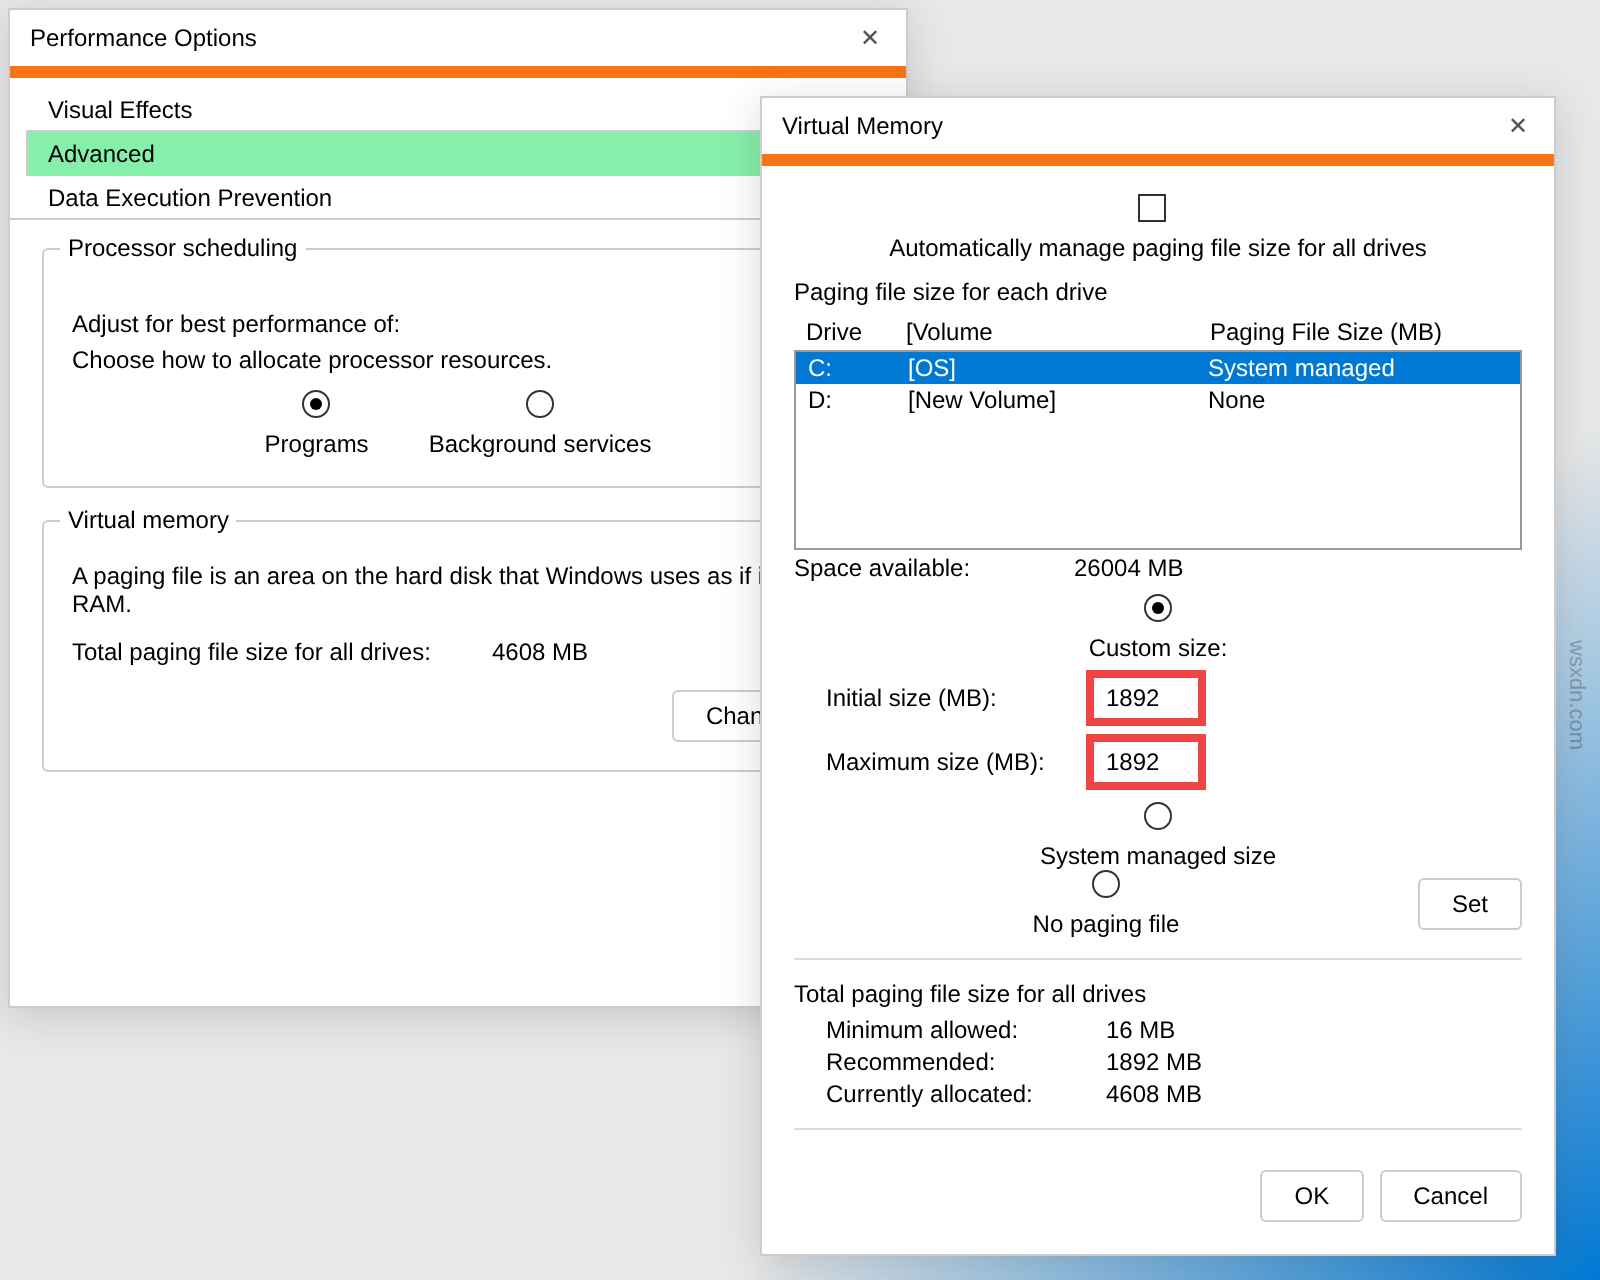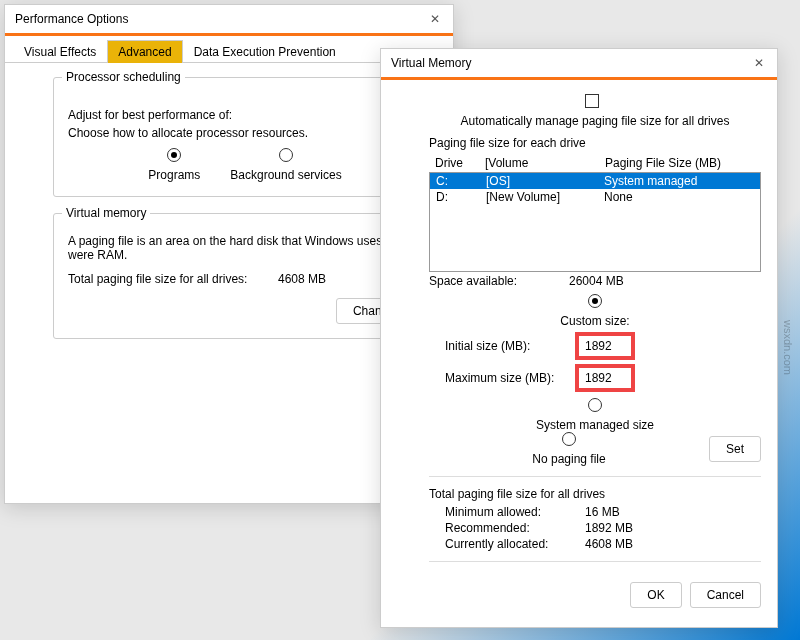--- a/index.html
+++ b/index.html
@@ -7,7 +7,7 @@
     .window { position: absolute; background: #fff; border: 1px solid #ccc; box-shadow: 0 4px 20px rgba(0,0,0,0.15); }
     .perf-window { left: 4px; top: 4px; width: 450px; height: 500px; }
     .vm-window { left: 380px; top: 48px; width: 398px; height: 580px; }
-    .titlebar { display: flex; align-items: center; justify-content: space-between; padding: 6px 10px; background: #fff; border-bottom: 3px solid #f97316; }
+    .titlebar { display: flex; align-items: center; justify-content: space-between; padding: 6px 10px; background: #fff; border-bottom: 6px solid #f97316; }
     .close-x { width: 16px; height: 16px; display: flex; align-items: center; justify-content: center; color: #555; cursor: pointer; }
     .tabs { display: flex; border-bottom: 1px solid #ccc; padding: 0 8px; margin-top: 4px; }
     .tab { padding: 4px 10px; cursor: pointer; border: 1px solid transparent; border-bottom: none; margin-bottom: -1px; }

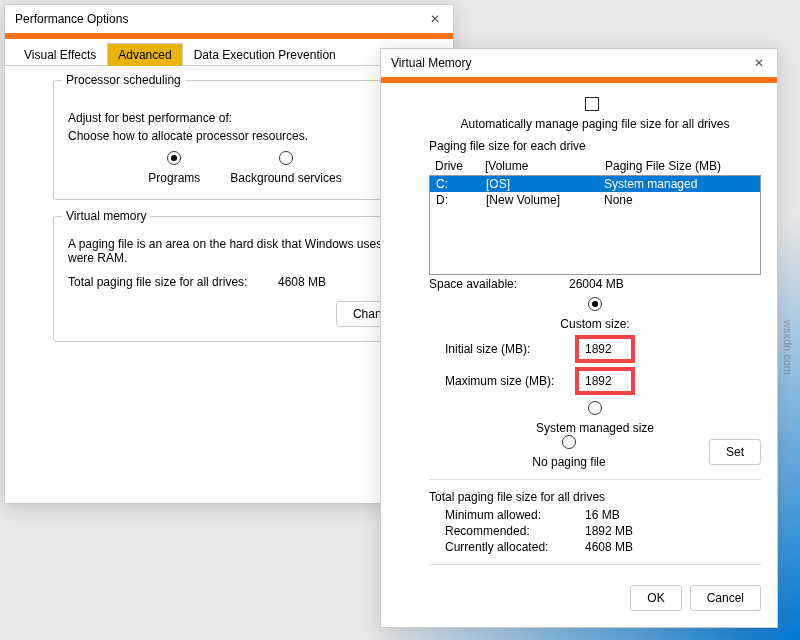--- a/index.html
+++ b/index.html
@@ -9,7 +9,7 @@
     .vm-window { left: 380px; top: 48px; width: 398px; height: 580px; }
     .titlebar { display: flex; align-items: center; justify-content: space-between; padding: 6px 10px; background: #fff; border-bottom: 6px solid #f97316; }
     .close-x { width: 16px; height: 16px; display: flex; align-items: center; justify-content: center; color: #555; cursor: pointer; }
-    .tabs { display: flex; border-bottom: 1px solid #ccc; padding: 0 8px; margin-top: 4px; }
+    .tabs { display: flex; border-bottom: 1px solid #ccc; padding: 0 8px; margin-top: 4px; flex-direction: column; }
     .tab { padding: 4px 10px; cursor: pointer; border: 1px solid transparent; border-bottom: none; margin-bottom: -1px; }
     .tab.active { border-color: #ccc; background: #eab308; }
     .body { padding: 14px 16px; margin-left: 32px; }

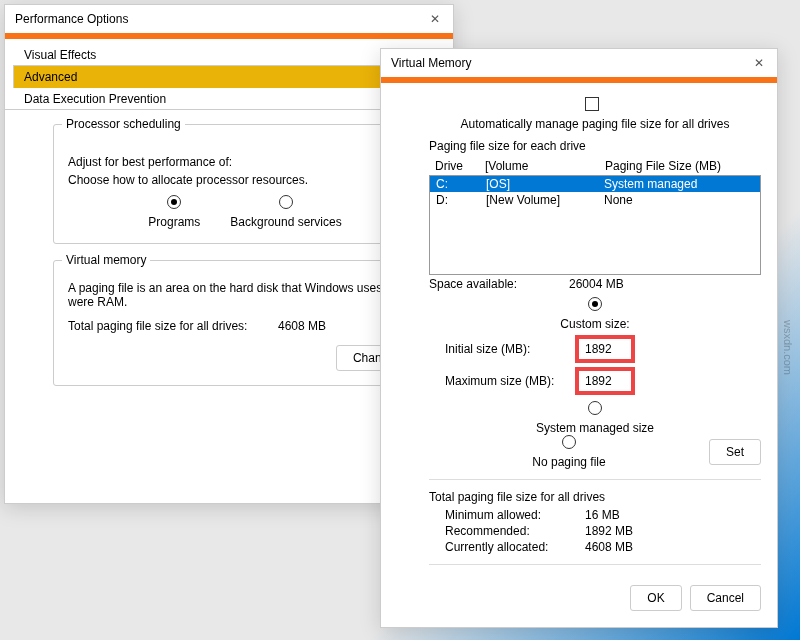--- a/index.html
+++ b/index.html
@@ -11,7 +11,7 @@
     .close-x { width: 16px; height: 16px; display: flex; align-items: center; justify-content: center; color: #555; cursor: pointer; }
     .tabs { display: flex; border-bottom: 1px solid #ccc; padding: 0 8px; margin-top: 4px; flex-direction: column; }
     .tab { padding: 4px 10px; cursor: pointer; border: 1px solid transparent; border-bottom: none; margin-bottom: -1px; }
-    .tab.active { border-color: #ccc; background: #eab308; }
+    .tab.active { border-color: #ccc; background: #86efac; }
     .body { padding: 14px 16px; margin-left: 32px; }
     .groupbox { border: 1px solid #ccc; border-radius: 3px; padding: 16px 14px 14px; margin-bottom: 16px; position: relative; }
     .groupbox-title { position: absolute; top: -8px; left: 8px; background: #fff; padding: 0 4px; }

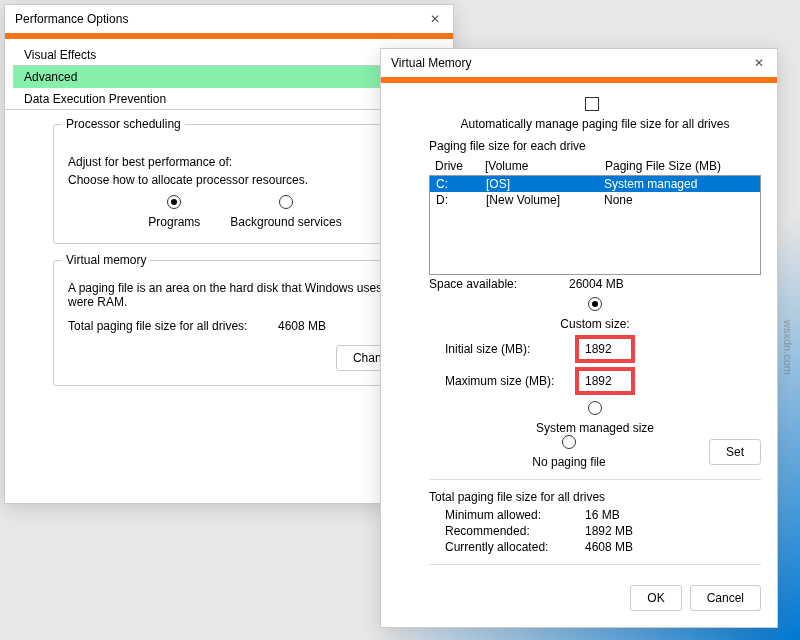--- a/index.html
+++ b/index.html
@@ -12,7 +12,7 @@
     .tabs { display: flex; border-bottom: 1px solid #ccc; padding: 0 8px; margin-top: 4px; flex-direction: column; }
     .tab { padding: 4px 10px; cursor: pointer; border: 1px solid transparent; border-bottom: none; margin-bottom: -1px; }
     .tab.active { border-color: #ccc; background: #86efac; }
-    .body { padding: 14px 16px; margin-left: 32px; }
+    .body { padding: 14px 16px; }
     .groupbox { border: 1px solid #ccc; border-radius: 3px; padding: 16px 14px 14px; margin-bottom: 16px; position: relative; }
     .groupbox-title { position: absolute; top: -8px; left: 8px; background: #fff; padding: 0 4px; }
     .text { color: #000; margin: 4px 0; }

